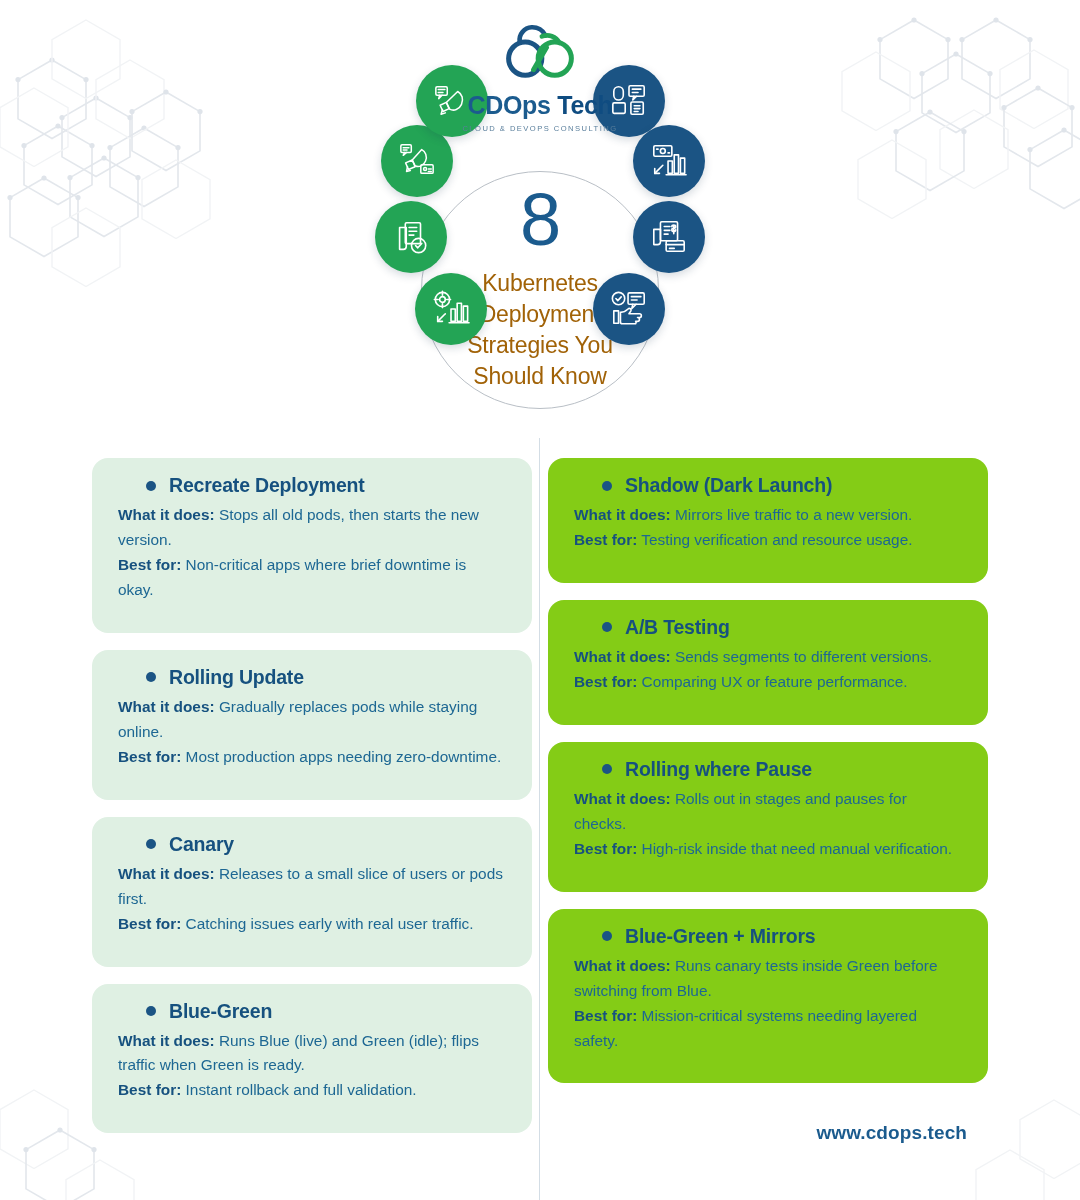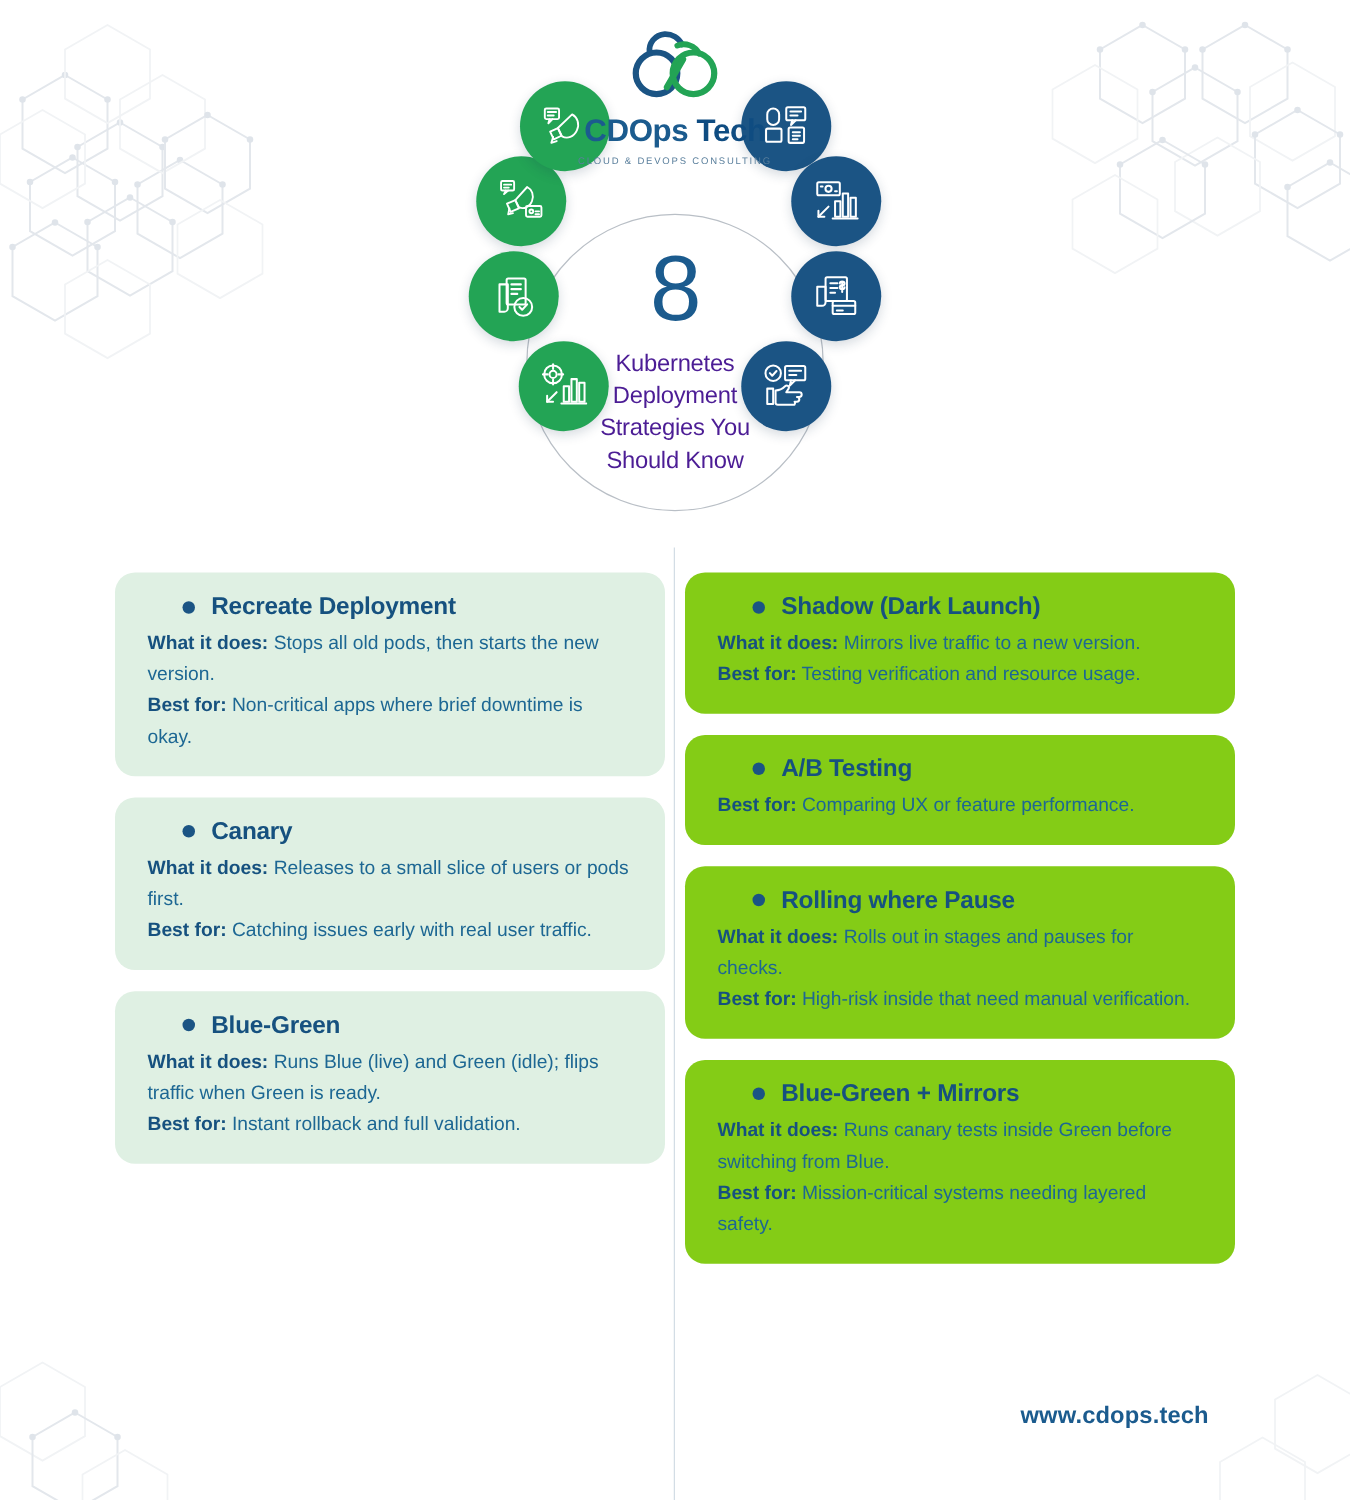--- a/index.html
+++ b/index.html
@@ -82,10 +82,10 @@
     color: #1b5b8e;
   }
   .hub-title {
-    font-size: 19px;
+    font-size: 23px;
     line-height: 1.36;
     margin-top: 14px;
-    color: #4c1d95;
+    color: #a16207;
     letter-spacing: -0.2px;
   }
 

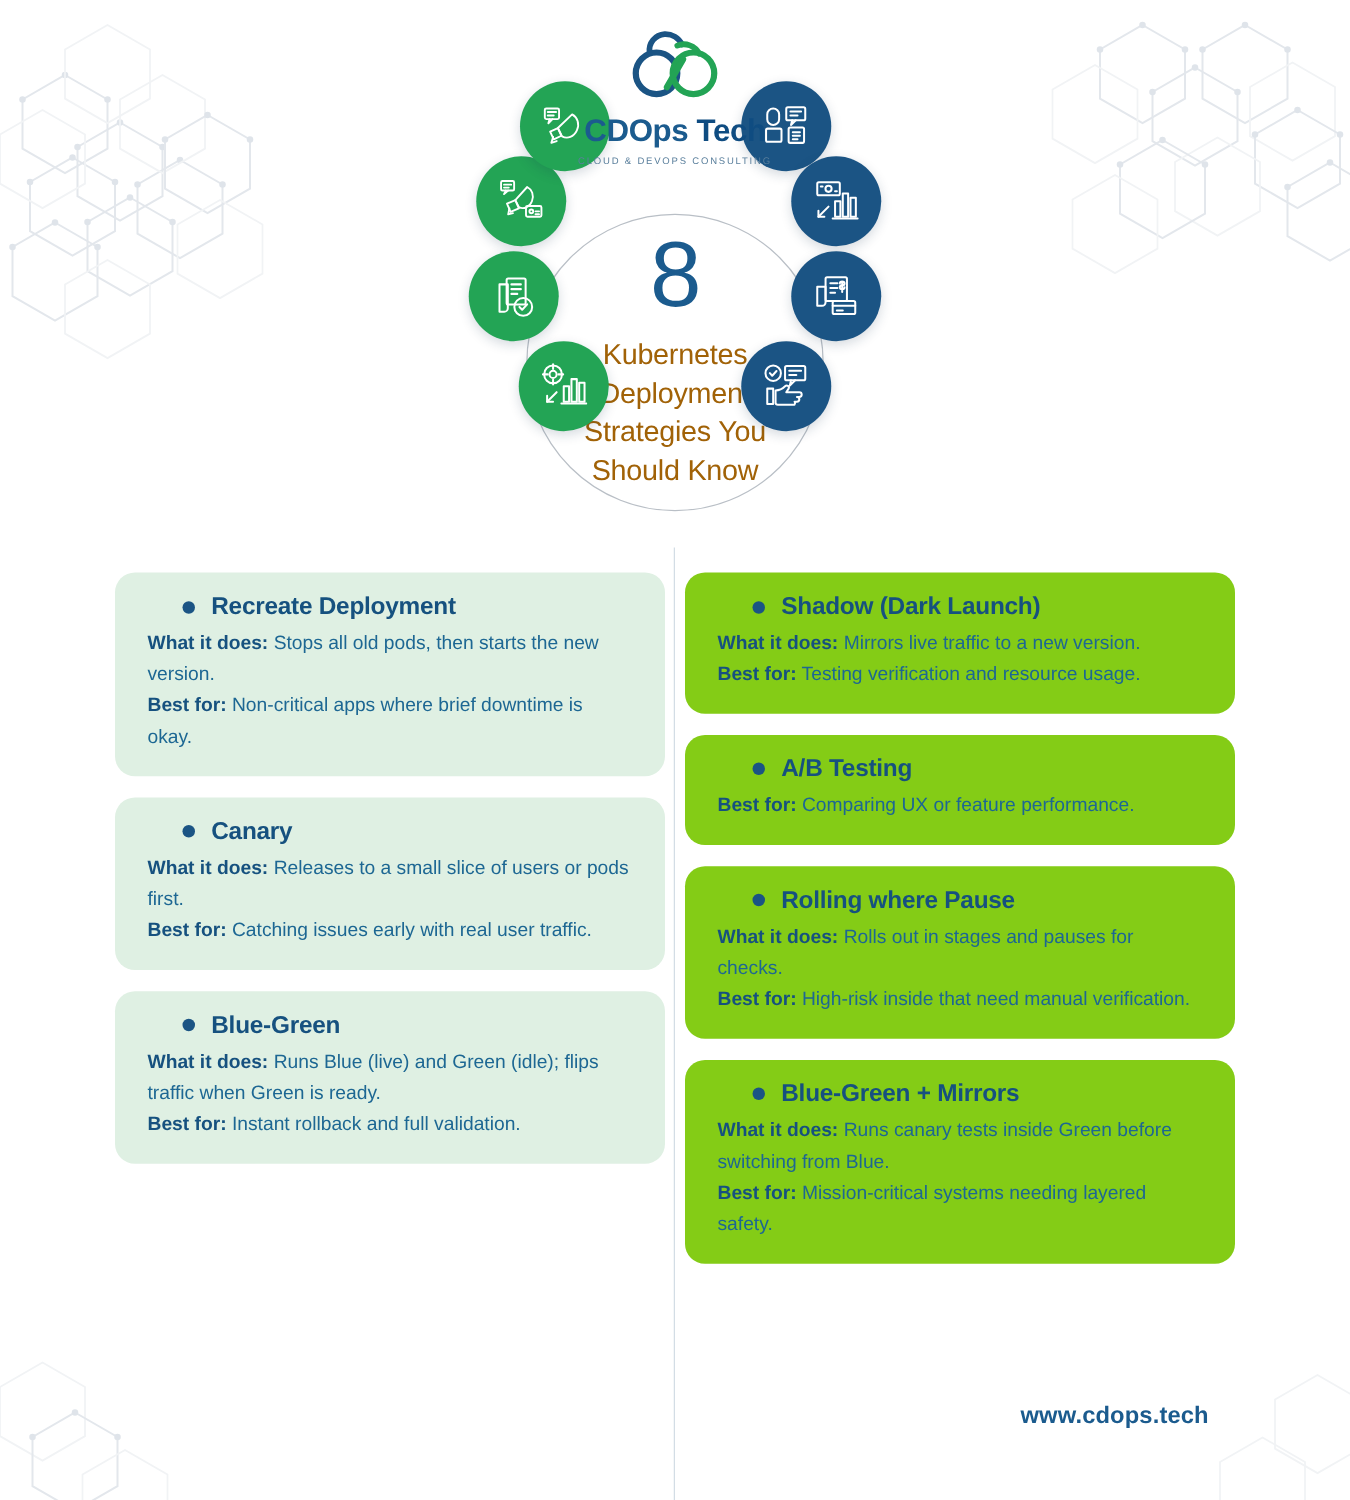--- a/index.html
+++ b/index.html
@@ -125,7 +125,7 @@
 
   .card {
     border-radius: 16px;
-    padding: 16px 26px 18px 26px;
+    padding: 16px 26px 30px 26px;
     margin-bottom: 17px;
   }
   .card.green { background: #dff0e3; }

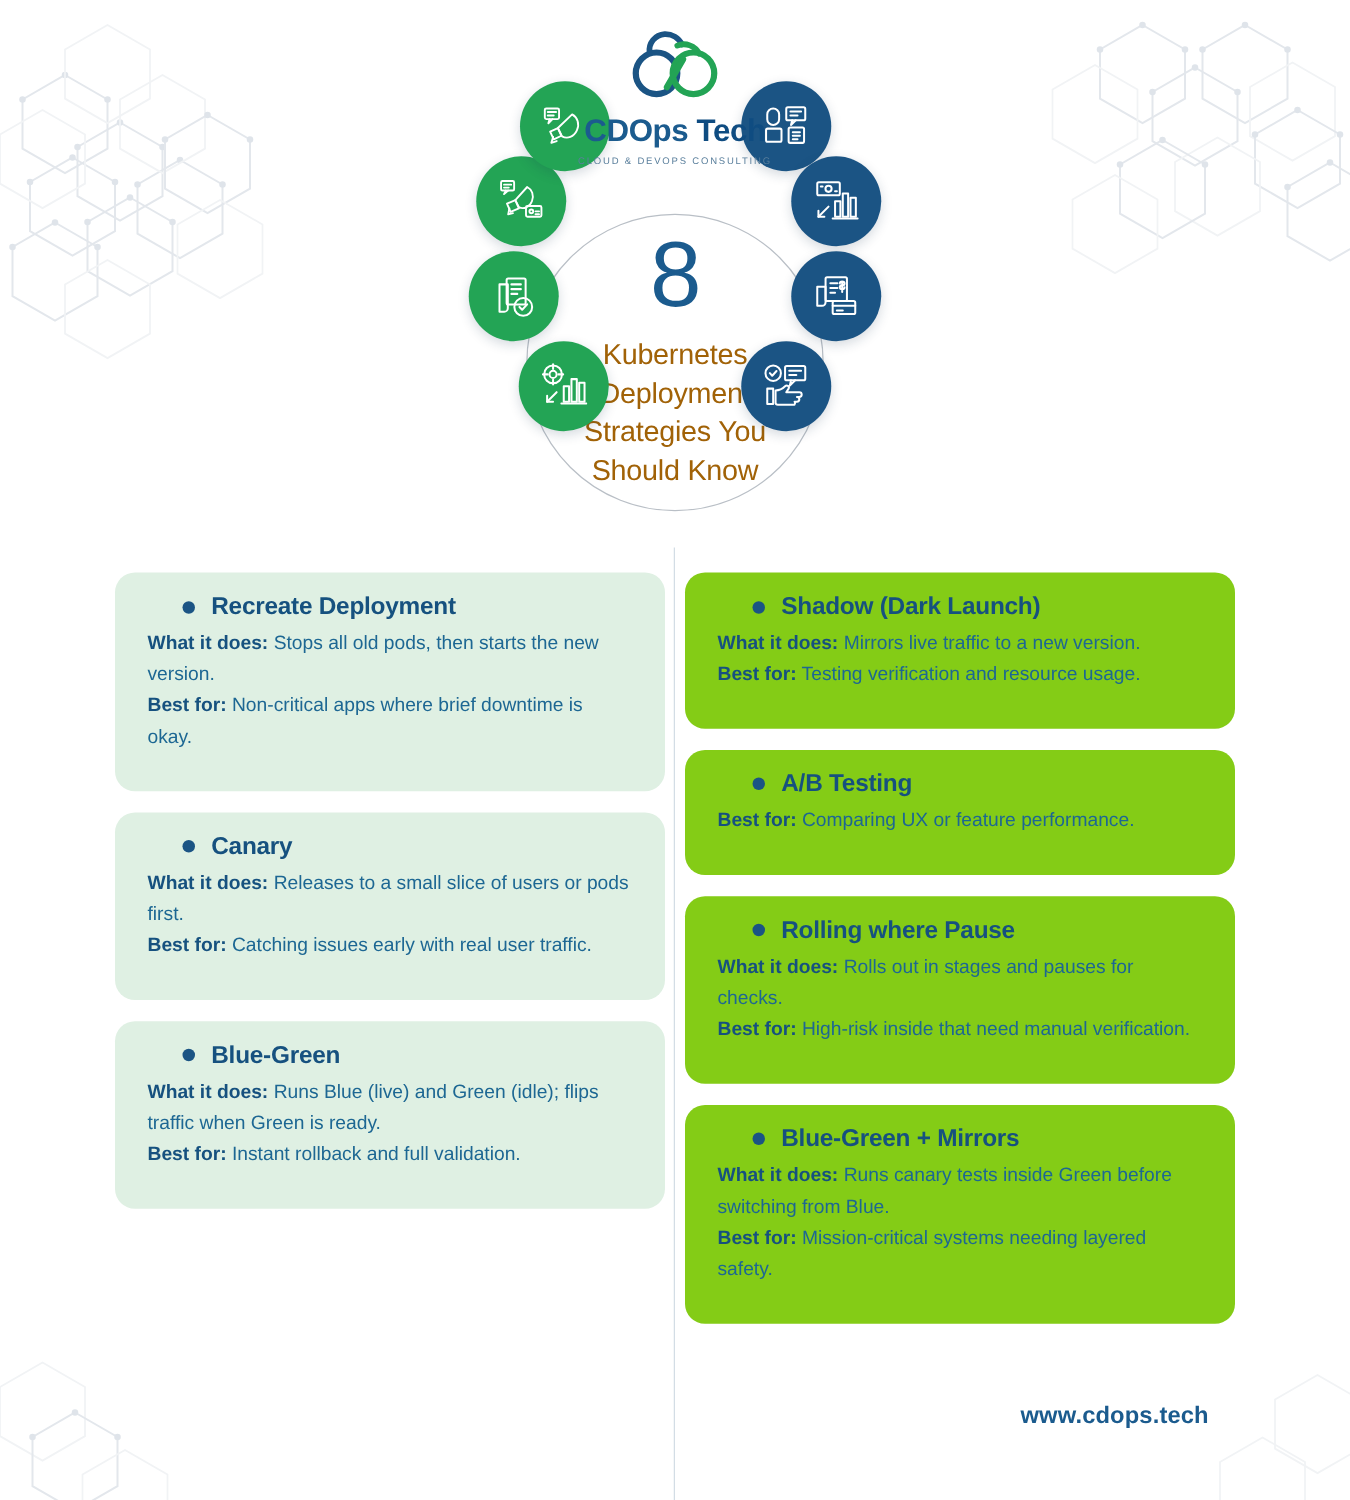--- a/index.html
+++ b/index.html
@@ -418,6 +418,7 @@
         <span class="bullet"></span>
         <span class="card-title">A/B Testing</span>
       </div>
+      <div class="card-line"><b>What it does:</b><span> Sends segments to different versions.</span></div>
       <div class="card-line"><b>Best for:</b><span> Comparing UX or feature performance.</span></div>
     </div>
 

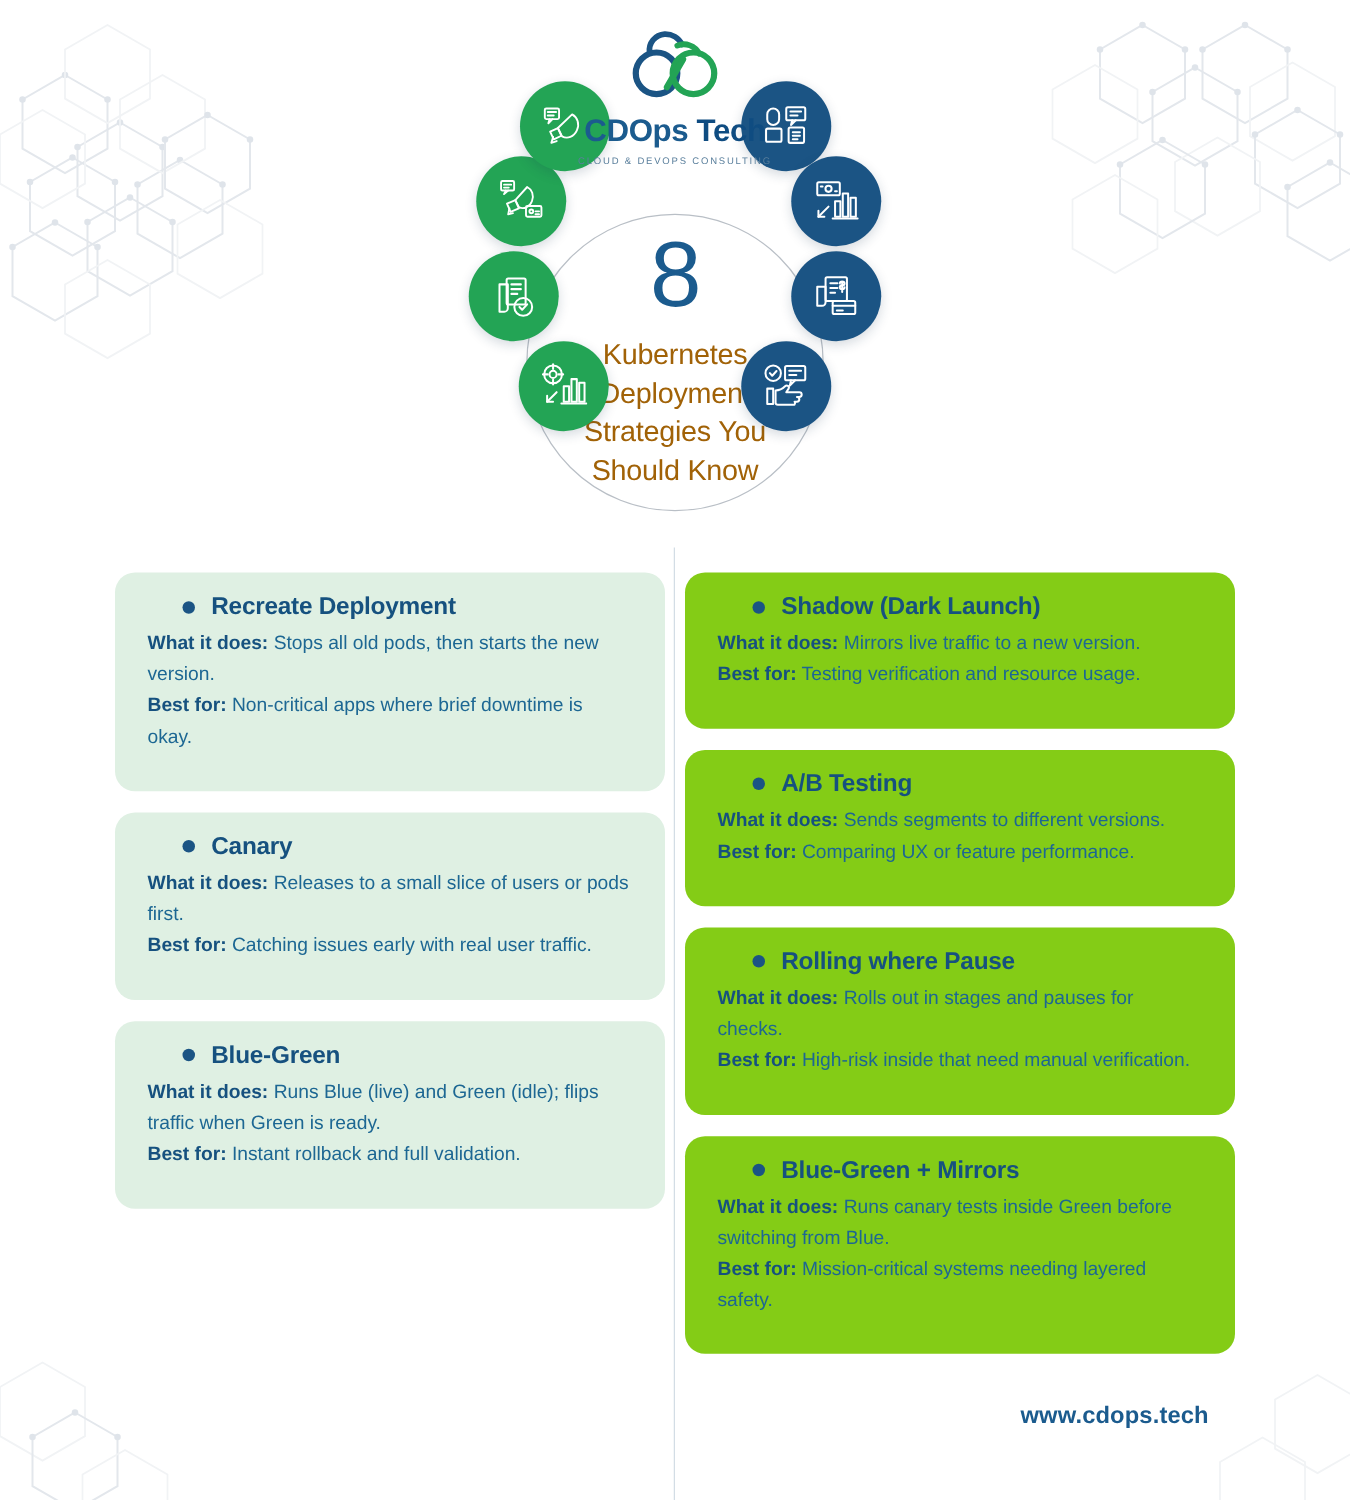--- a/index.html
+++ b/index.html
@@ -381,6 +381,14 @@
       <div class="card-line"><b>Best for:</b><span> Non-critical apps where brief downtime is okay.</span></div>
     </div>
 
+    <div class="card green">
+      <div class="card-head">
+        <span class="bullet"></span>
+        <span class="card-title">Rolling Update</span>
+      </div>
+      <div class="card-line"><b>What it does:</b><span> Gradually replaces pods while staying online.</span></div>
+      <div class="card-line"><b>Best for:</b><span> Most production apps needing zero-downtime.</span></div>
+    </div>
 
     <div class="card green">
       <div class="card-head">

